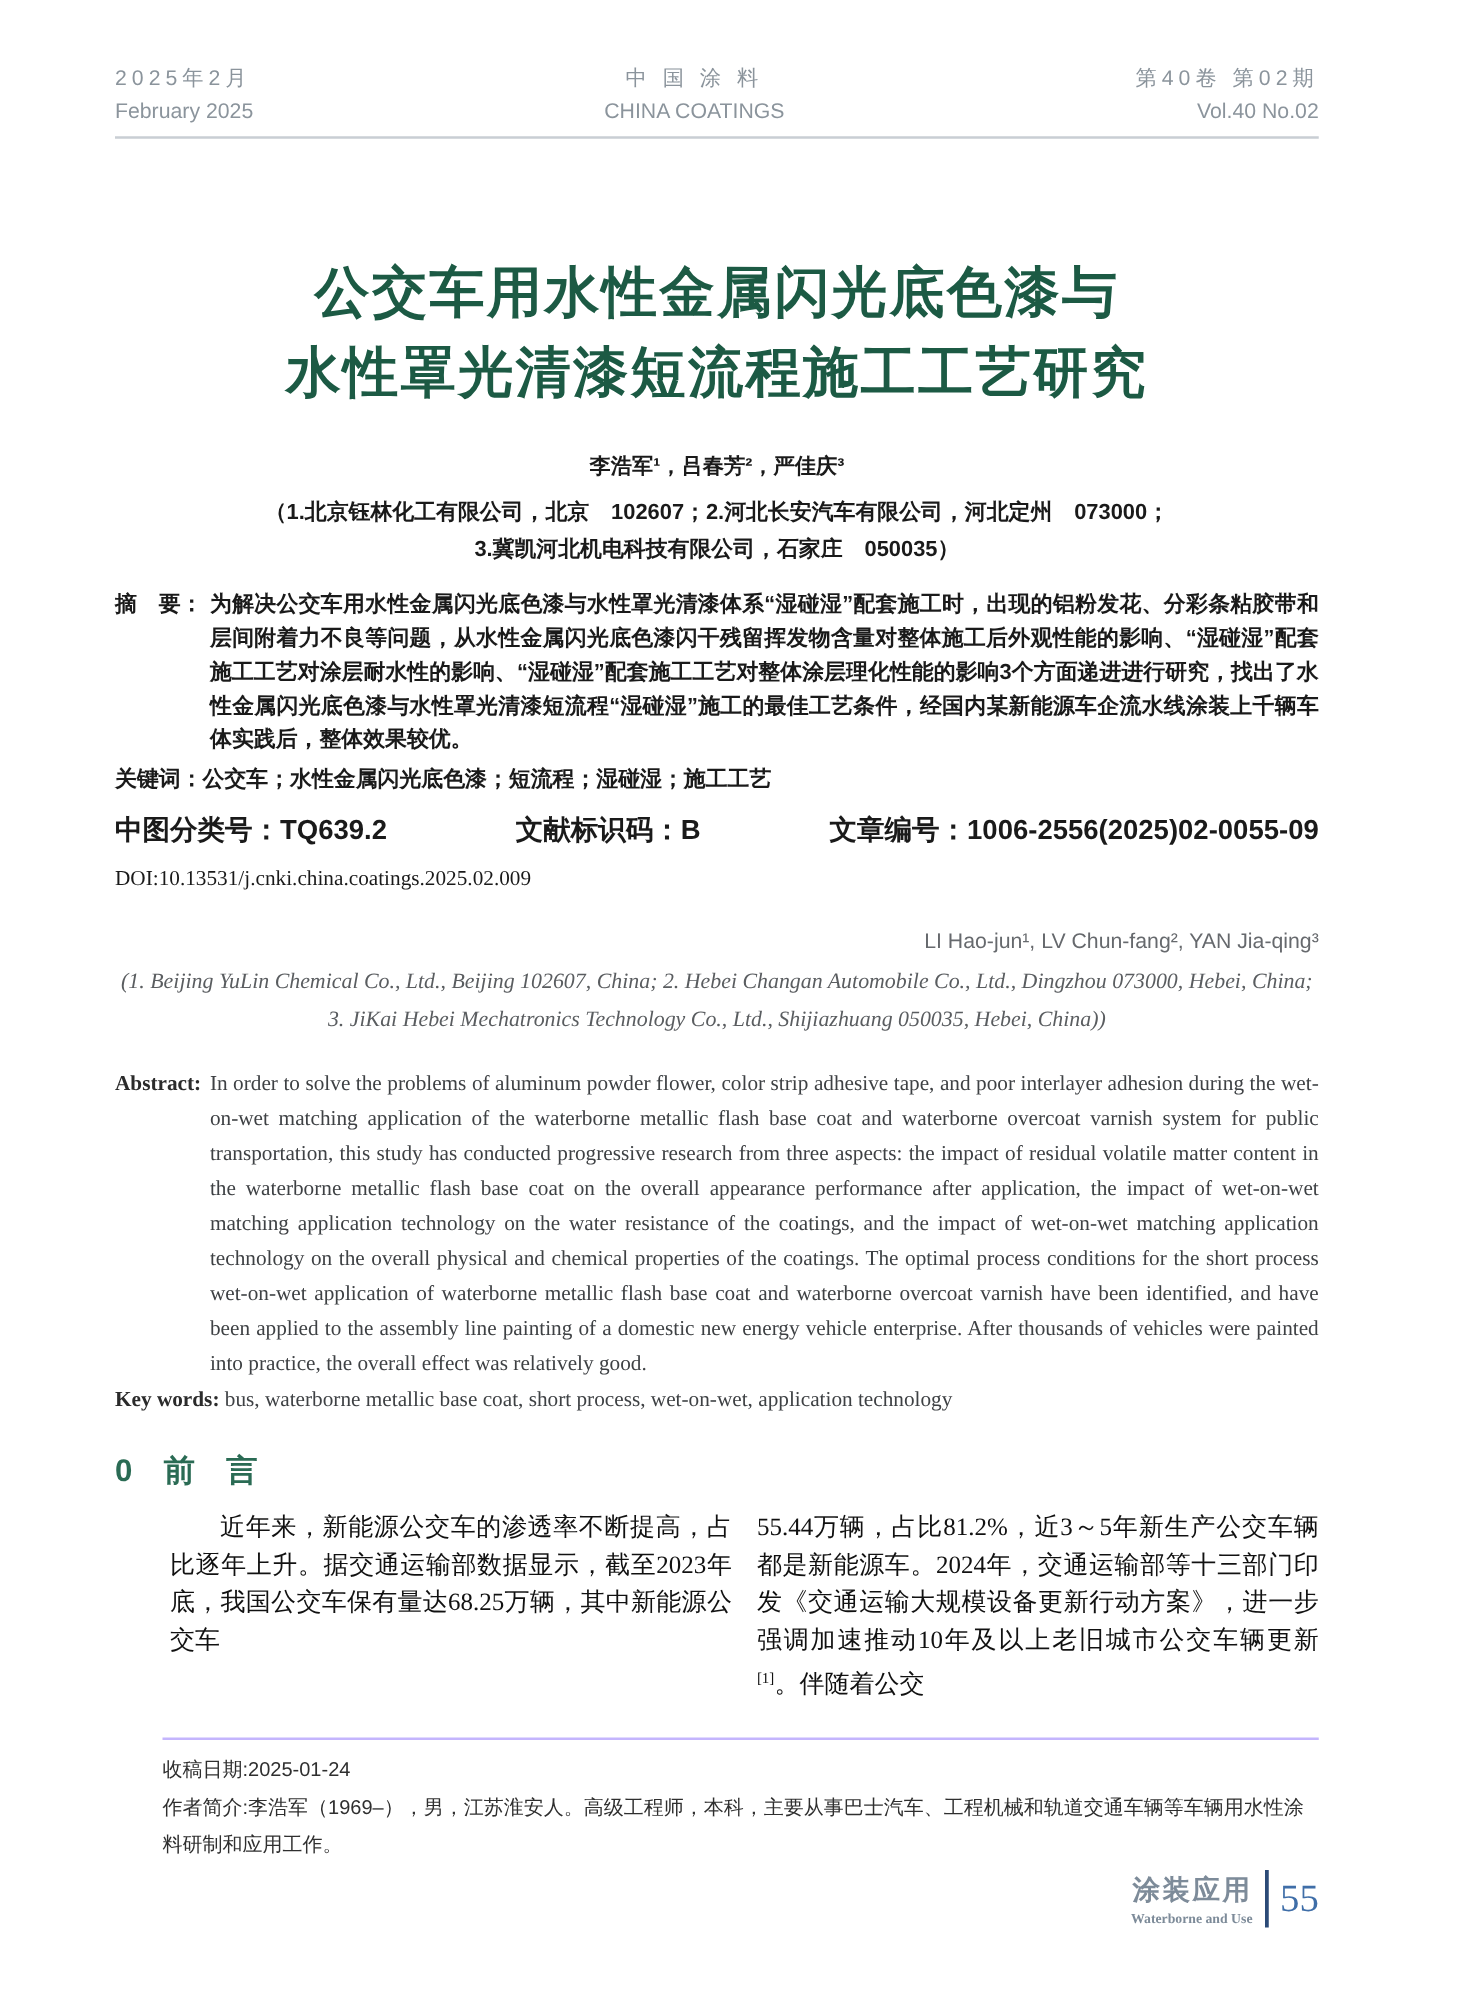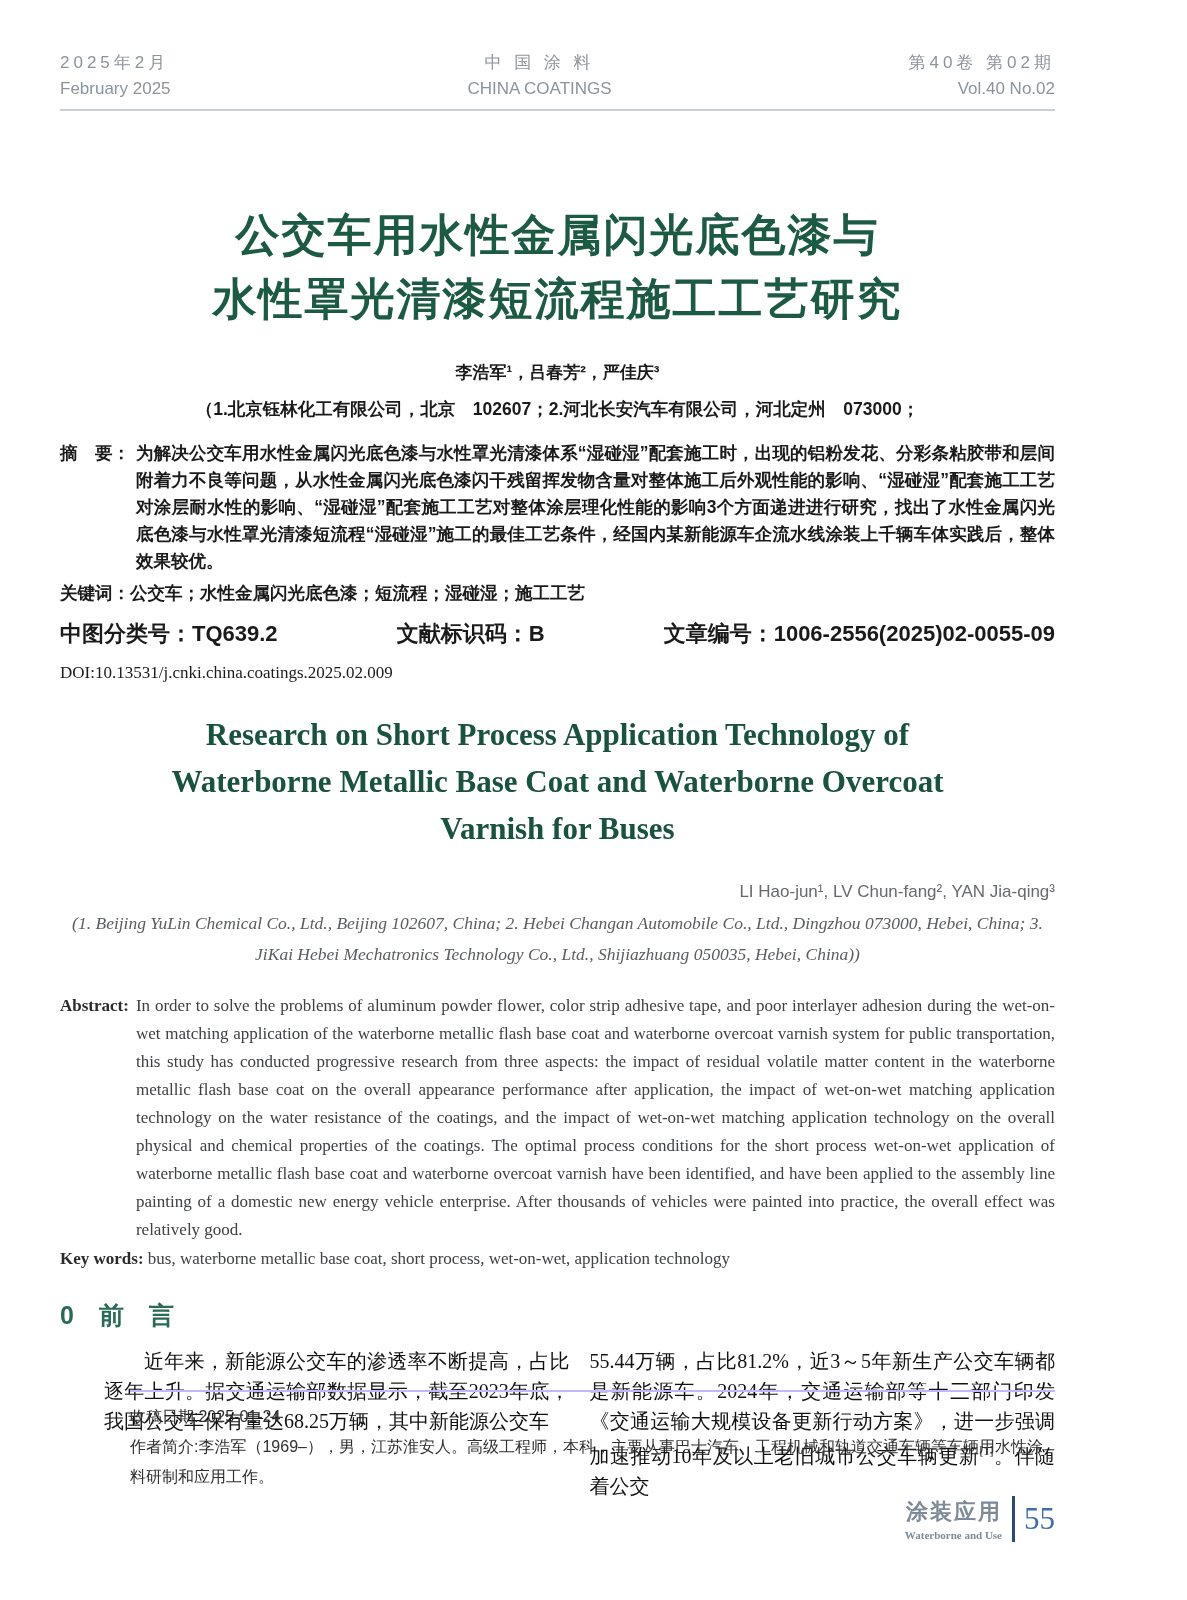--- a/index.html
+++ b/index.html
@@ -11,7 +11,7 @@
     font-family:"Liberation Sans", sans-serif;
     color:#222;
   }
-  .page { padding:50px 132px 0 60px; }
+  .page { padding:50px 132px 0 92px; }
 
   
   .journal-header { display:flex; justify-content:space-between; color:#8b949c; font-size:17px; line-height:1.5; }

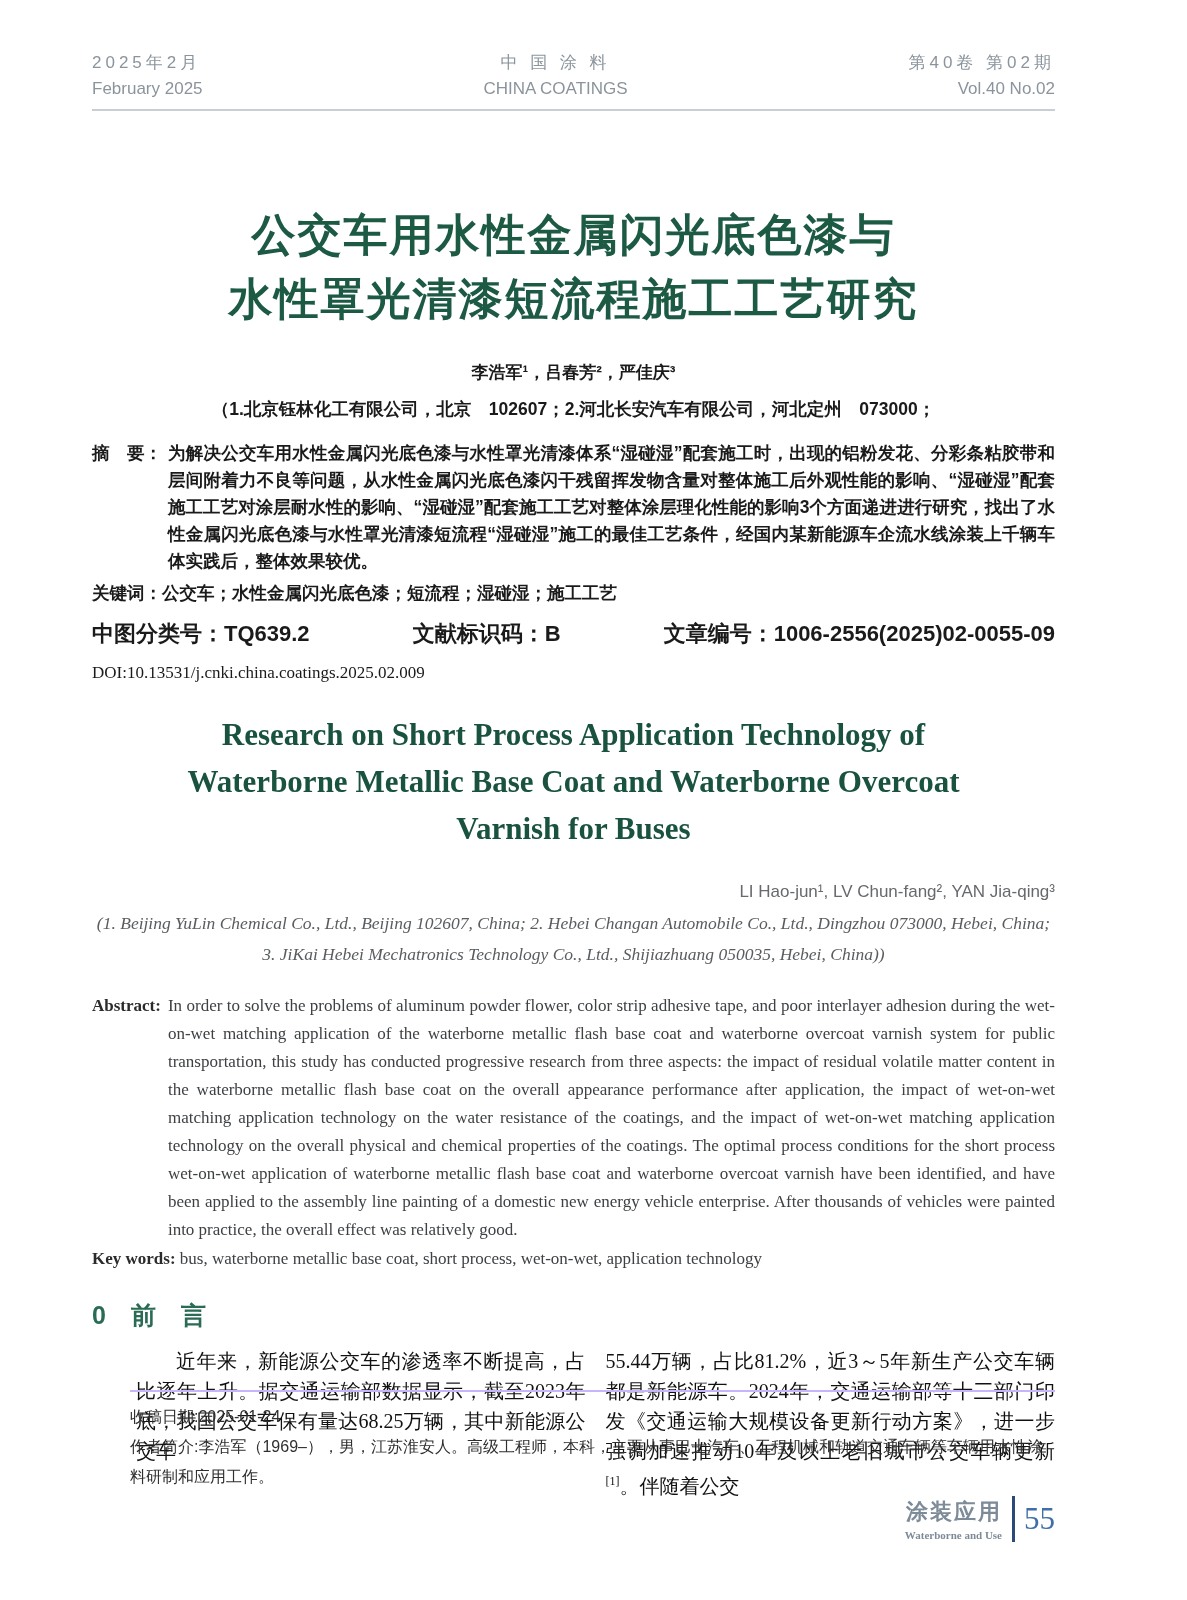--- a/index.html
+++ b/index.html
@@ -100,6 +100,7 @@
 
   <div class="zh-affil">
     <div>（1.北京钰林化工有限公司，北京　102607；2.河北长安汽车有限公司，河北定州　073000；</div>
+    <div>3.冀凯河北机电科技有限公司，石家庄　050035）</div>
   </div>
 
   <div class="abs-zh">

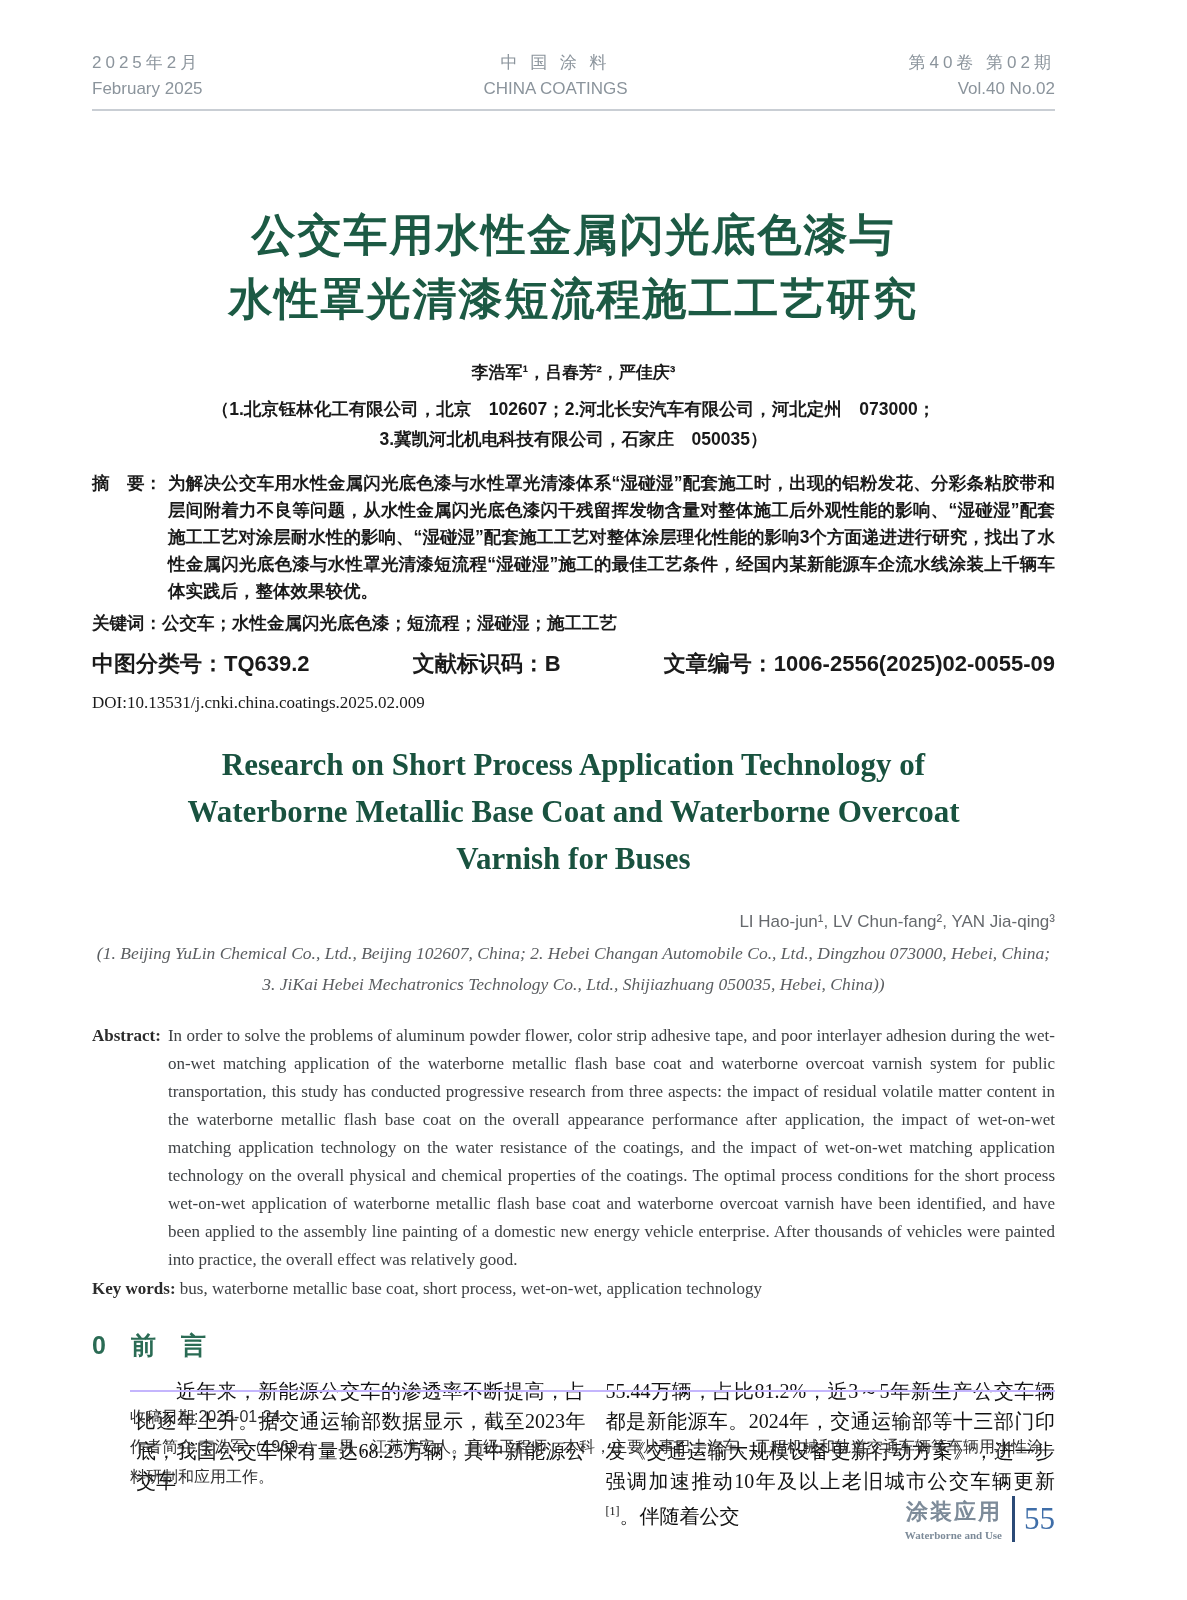--- a/index.html
+++ b/index.html
@@ -120,11 +120,6 @@
 
   <div class="doi">DOI:10.13531/j.cnki.china.coatings.2025.02.009</div>
 
-  <div class="en-title">
-    <div>Research on Short Process Application Technology of</div>
-    <div>Waterborne Metallic Base Coat and Waterborne Overcoat</div>
-    <div>Varnish for Buses</div>
-  </div>
 
   <div class="en-authors">LI Hao-jun¹, LV Chun-fang², YAN Jia-qing³</div>
   <div class="en-affil">(1. Beijing YuLin Chemical Co., Ltd., Beijing 102607, China; 2. Hebei Changan Automobile Co., Ltd., Dingzhou 073000, Hebei, China; 3. JiKai Hebei Mechatronics Technology Co., Ltd., Shijiazhuang 050035, Hebei, China))</div>

